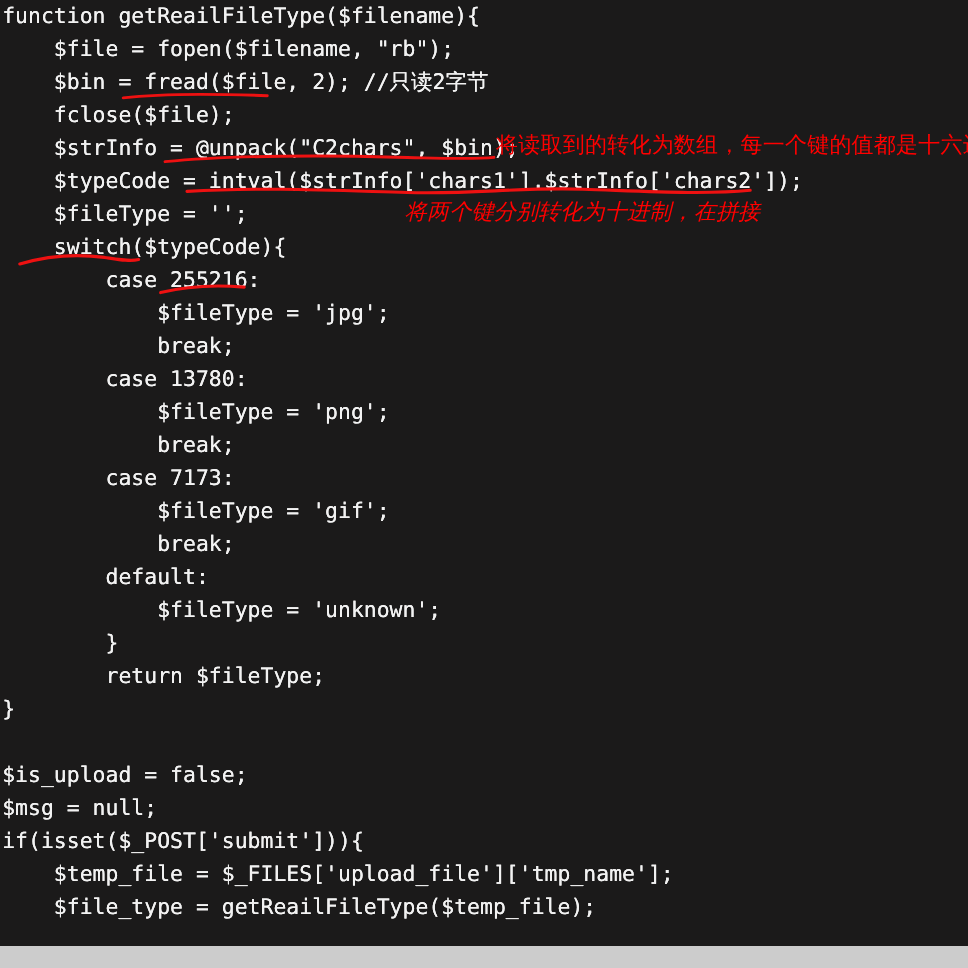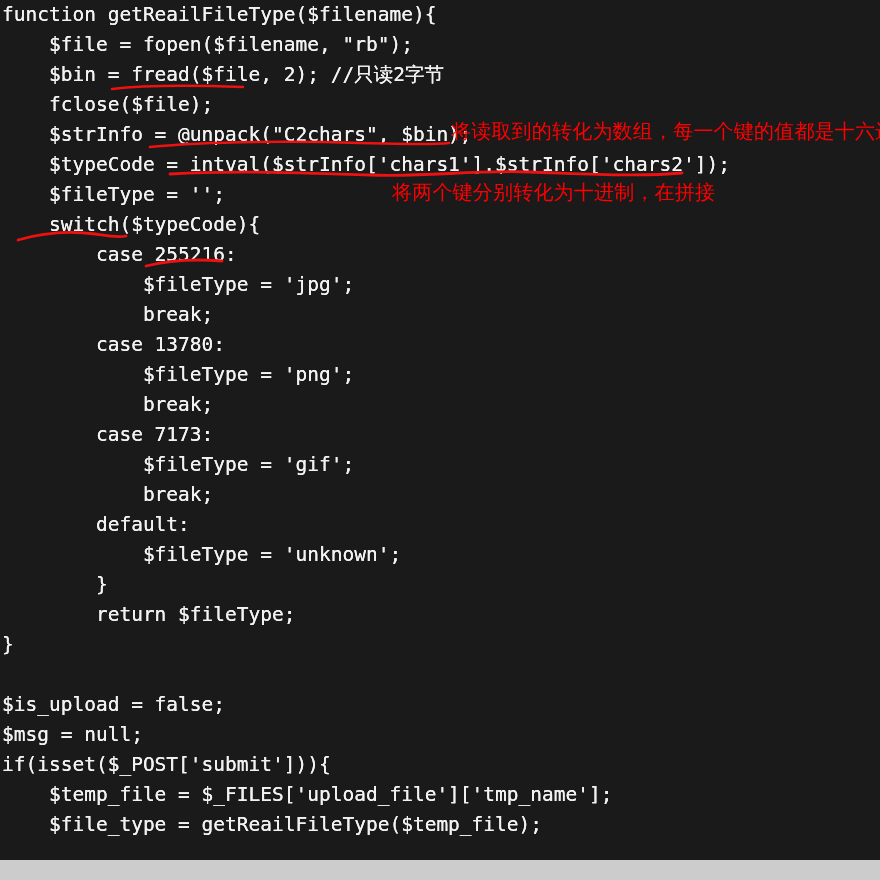--- a/index.html
+++ b/index.html
@@ -61,7 +61,7 @@
     letter-spacing: 0.2px;
   }
   #annot-text-1 { left: 451px; top: 122px; }
-  #annot-text-2 { left: 392px; top: 183px; }
+  #annot-text-2 { left: 368px; top: 183px; font-style: italic; }
 
   
   #annot-layer {

